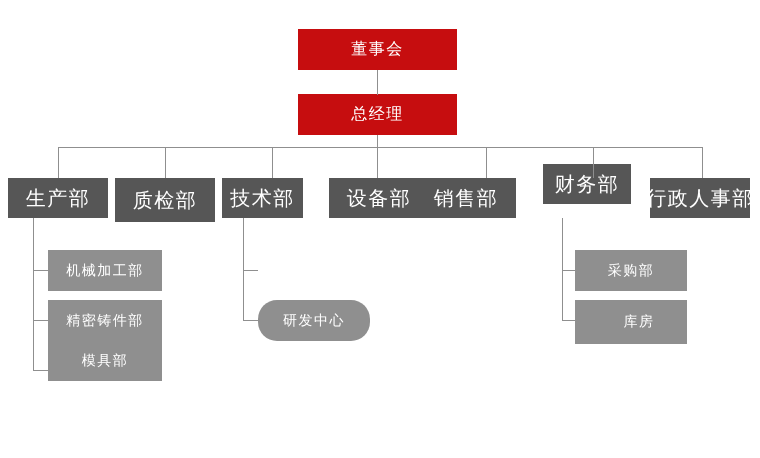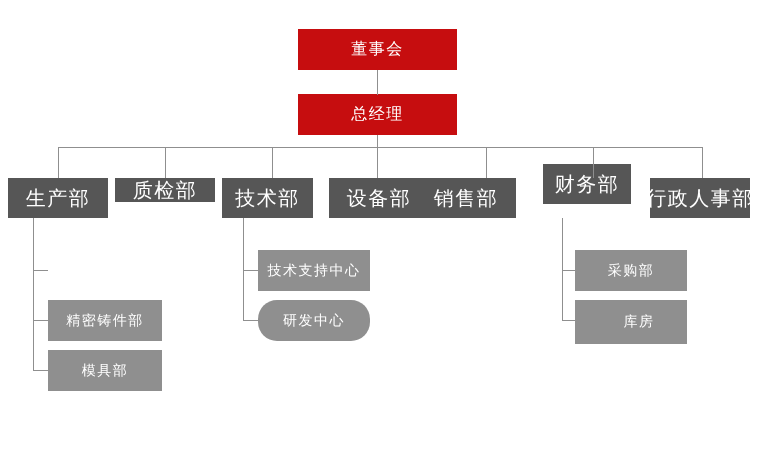--- a/index.html
+++ b/index.html
@@ -39,7 +39,7 @@
   <div class="node exec" style="left:298px; top:94px; width:159px; height:41px;">总经理</div>
 
   <div class="node dept" style="left:8px; top:178px; width:100px; height:40px;">生产部</div>
-  <div class="node dept" style="left:115px; top:178px; width:100px; height:24px;">质检部</div>
+  <div class="node dept" style="left:115px; top:178px; width:100px; height:44px;">质检部</div>
   <div class="node dept" style="left:222px; top:178px; width:91px; height:40px;">技术部</div>
   <div class="node dept" style="left:329px; top:178px; width:100px; height:40px;">设备部</div>
   <div class="node dept" style="left:416px; top:178px; width:100px; height:40px;">销售部</div>

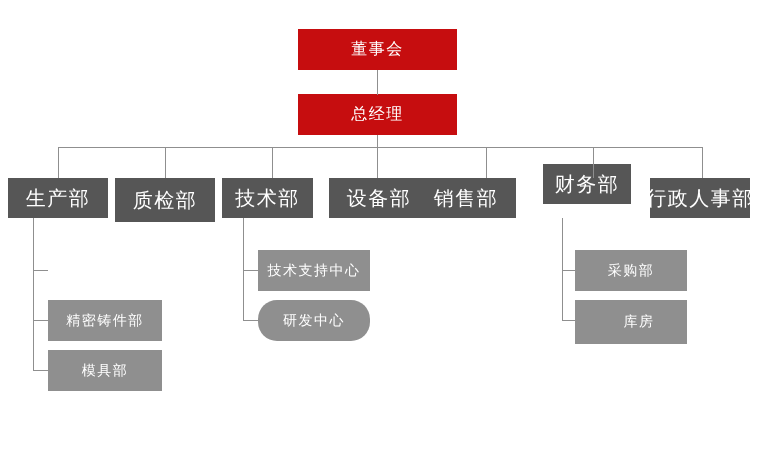--- a/index.html
+++ b/index.html
@@ -40,7 +40,7 @@
 
   <div class="node dept" style="left:8px; top:178px; width:100px; height:40px;">生产部</div>
   <div class="node dept" style="left:115px; top:178px; width:100px; height:44px;">质检部</div>
-  <div class="node dept" style="left:222px; top:178px; width:91px; height:40px;">技术部</div>
+  <div class="node dept" style="left:222px; top:178px; width:81px; height:40px;">技术部</div>
   <div class="node dept" style="left:329px; top:178px; width:100px; height:40px;">设备部</div>
   <div class="node dept" style="left:416px; top:178px; width:100px; height:40px;">销售部</div>
   <div class="node dept" style="left:543px; top:164px; width:88px; height:40px;">财务部</div>

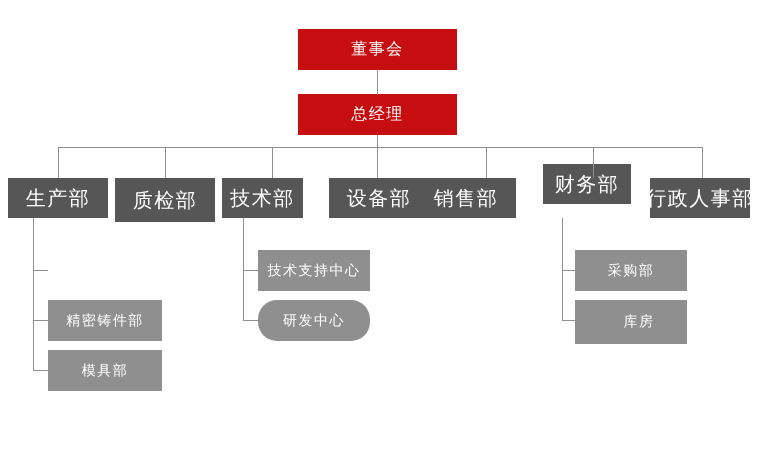--- a/index.html
+++ b/index.html
@@ -46,6 +46,7 @@
   <div class="node dept" style="left:543px; top:164px; width:88px; height:40px;">财务部</div>
   <div class="node dept" style="left:650px; top:178px; width:100px; height:40px;">行政人事部</div>
 
+  <div class="node sub" style="left:48px; top:250px; width:114px; height:41px;">机械加工部</div>
   <div class="node sub" style="left:48px; top:300px; width:114px; height:41px;">精密铸件部</div>
   <div class="node sub" style="left:48px; top:350px; width:114px; height:41px;">模具部</div>
 

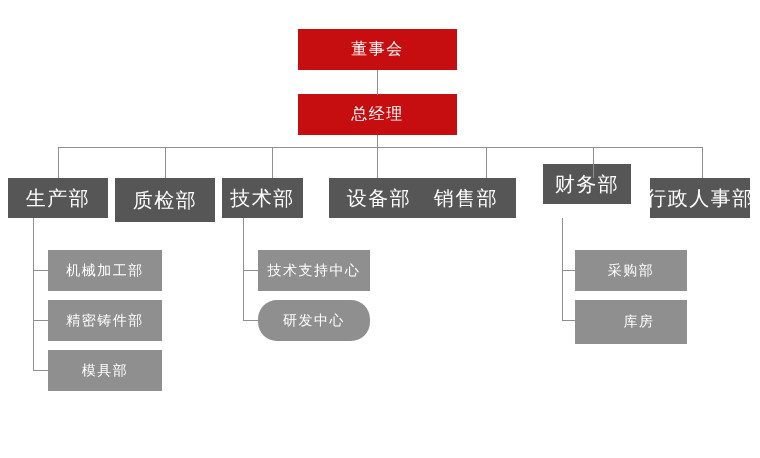--- a/index.html
+++ b/index.html
@@ -50,7 +50,6 @@
   <div class="node sub" style="left:48px; top:300px; width:114px; height:41px;">精密铸件部</div>
   <div class="node sub" style="left:48px; top:350px; width:114px; height:41px;">模具部</div>
 
-  <div class="node sub" style="left:258px; top:250px; width:112px; height:41px;">技术支持中心</div>
   <div class="node sub" style="left:258px; top:300px; width:112px; height:41px;border-radius:19px;">研发中心</div>
 
   <div class="node sub" style="left:575px; top:250px; width:112px; height:41px;">采购部</div>

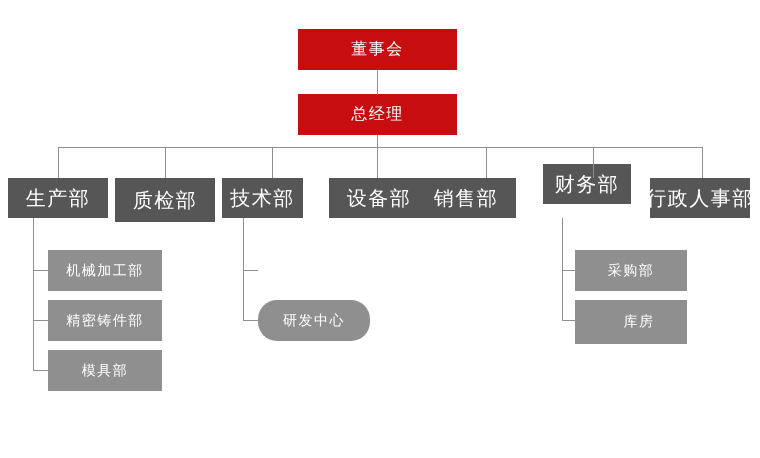--- a/index.html
+++ b/index.html
@@ -48,7 +48,7 @@
 
   <div class="node sub" style="left:48px; top:250px; width:114px; height:41px;">机械加工部</div>
   <div class="node sub" style="left:48px; top:300px; width:114px; height:41px;">精密铸件部</div>
-  <div class="node sub" style="left:48px; top:350px; width:114px; height:41px;">模具部</div>
+  <div class="node sub" style="left:48px; top:340px; width:114px; height:41px;">模具部</div>
 
   <div class="node sub" style="left:258px; top:300px; width:112px; height:41px;border-radius:19px;">研发中心</div>
 

